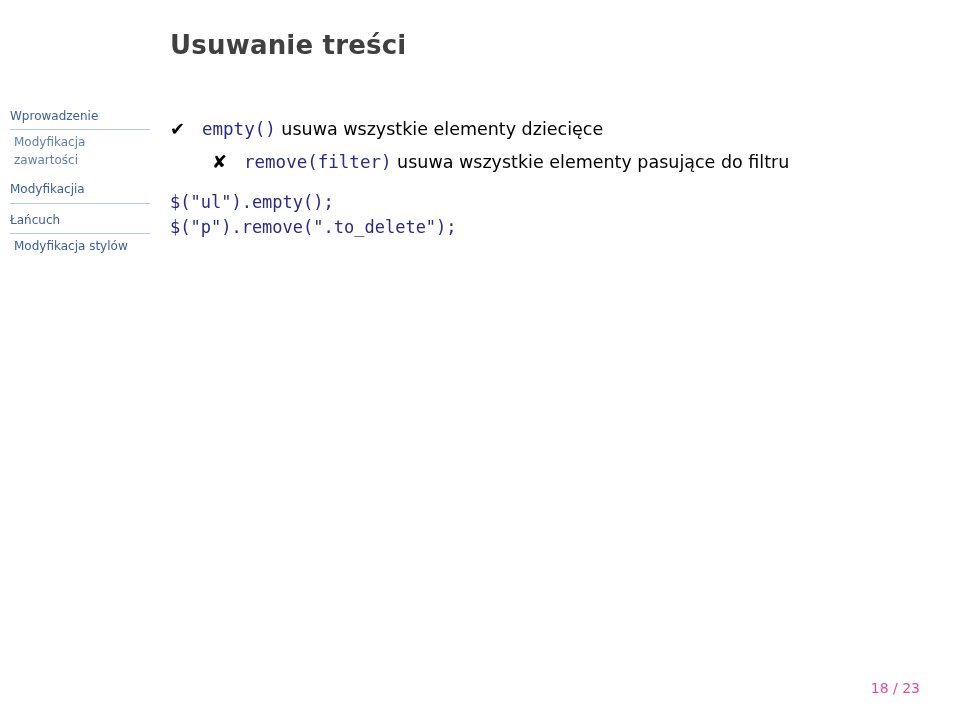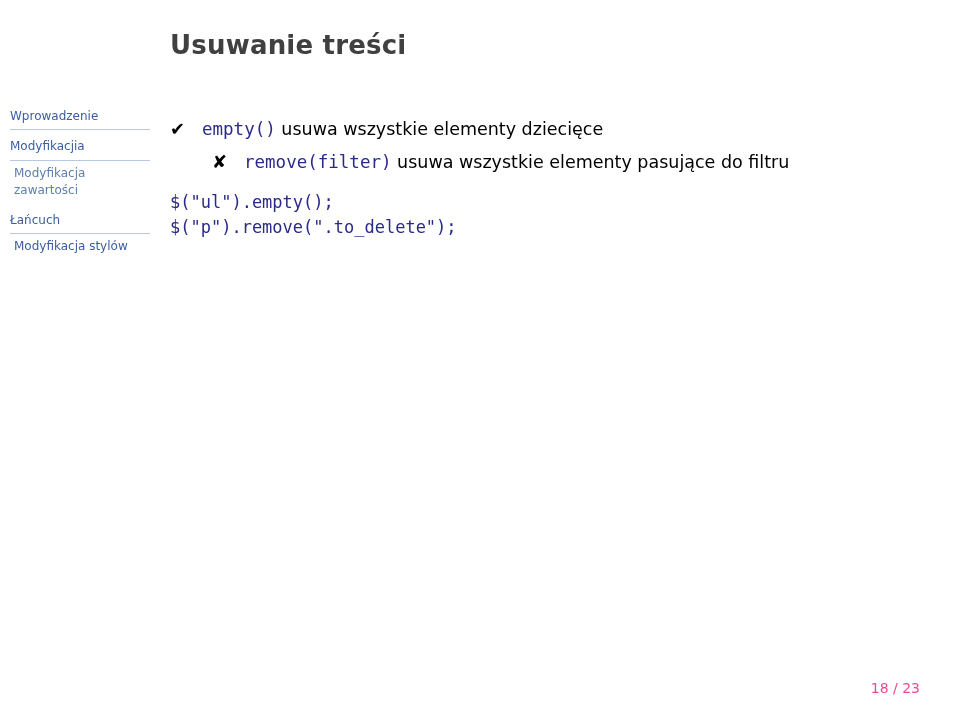--- a/index.html
+++ b/index.html
@@ -92,8 +92,8 @@
 
   <div class="sidebar">
     <span class="item top">Wprowadzenie</span>
+    <span class="item sub active">Modyfikacja zawartości</span>
     <span class="item top">Modyfikacjia</span>
-    <span class="item sub active">Modyfikacja zawartości</span>
     <span class="item top">Łańcuch</span>
     <span class="item sub">Modyfikacja stylów</span>
   </div>

